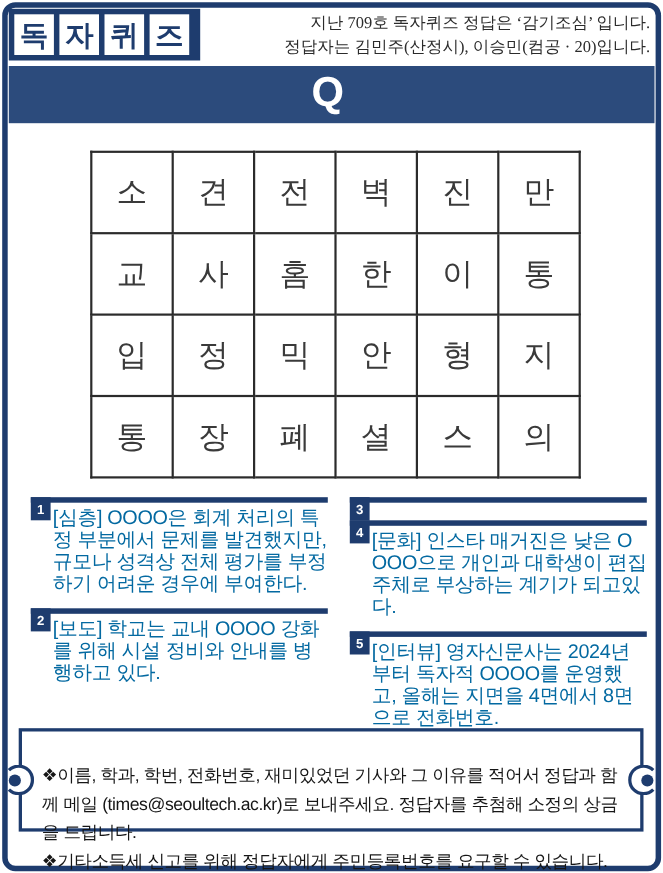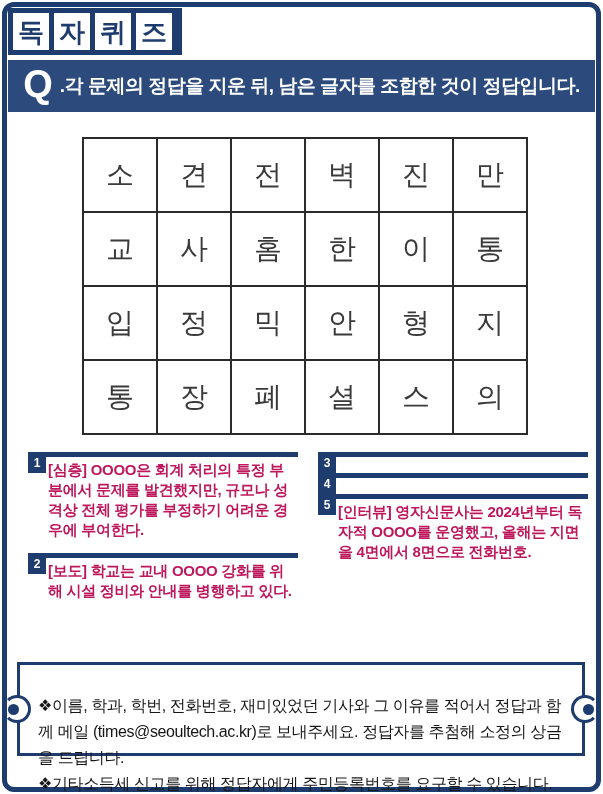--- a/index.html
+++ b/index.html
@@ -83,6 +83,10 @@
       </div>
   </div>
 
+  <div class="hdr">
+    <div>지난 709호 독자퀴즈 정답은 ‘감기조심’ 입니다.</div>
+    <div>정답자는 김민주(산정시), 이승민(컴공 · 20)입니다.</div>
+  </div>
 
   <div class="banner">
     <span class="qmark">Q</span>

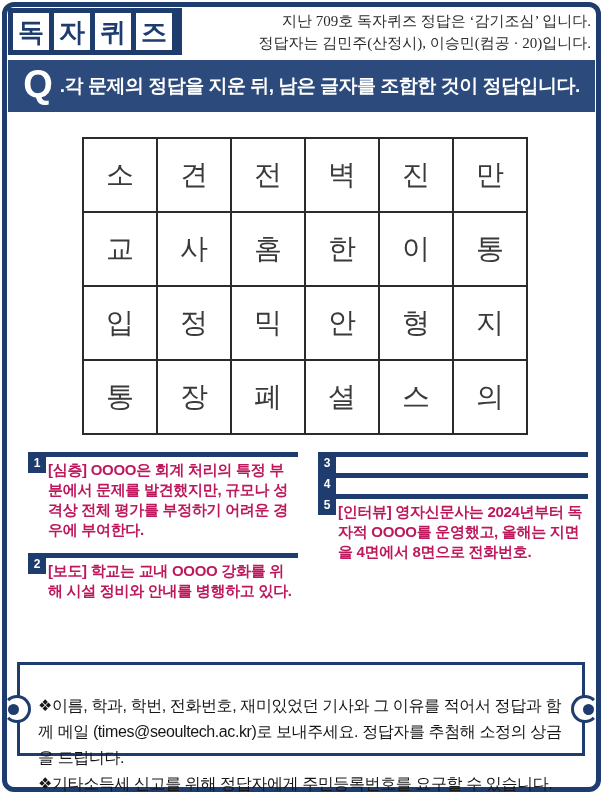--- a/index.html
+++ b/index.html
@@ -90,7 +90,6 @@
 
   <div class="banner">
     <span class="qmark">Q</span>
-    <span class="qtext">.각 문제의 정답을 지운 뒤, 남은 글자를 조합한 것이 정답입니다.</span>
   </div>
 
   <table class="grid">

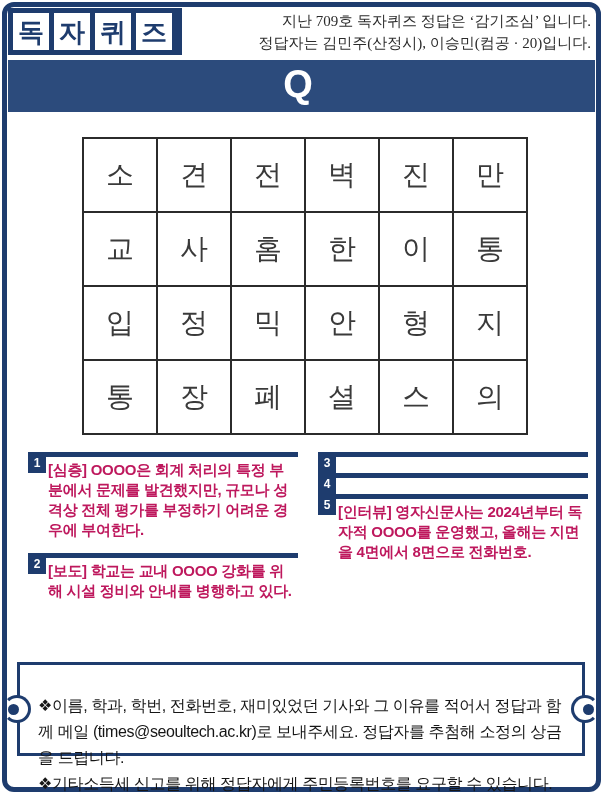--- a/index.html
+++ b/index.html
@@ -37,8 +37,8 @@
   .clue-bar{position:absolute;left:0;top:0;right:0;height:5px;background:#1e3c6e;}
   .clue-num{position:absolute;left:0;top:0;width:18px;height:21px;background:#1e3c6e;color:#fff;
             font-size:12px;font-weight:bold;display:flex;align-items:center;justify-content:center;}
-  .clue-text{margin-left:20px;font-size:15px;line-height:20px;color:#be185d;word-break:break-all;
-             letter-spacing:-0.3px;font-weight:bold;}
+  .clue-text{margin-left:20px;font-size:18px;line-height:20px;color:#0369a1;word-break:break-all;
+             letter-spacing:-0.3px;}
 
   
   .foot{position:absolute;left:17px;top:662px;width:568px;height:94px;border:3px solid #1e3c6e;

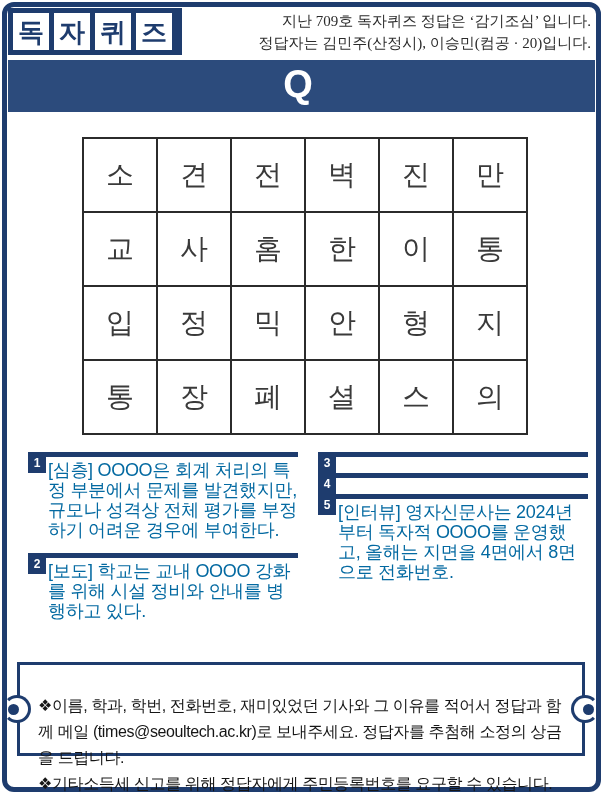--- a/index.html
+++ b/index.html
@@ -150,6 +150,7 @@
     <div class="clue">
       <div class="clue-bar"></div>
       <div class="clue-num">4</div>
+      <div class="clue-text">[문화] 인스타 매거진은 낮은 OOOO으로 개인과 대학생이 편집 주체로 부상하는 계기가 되고있다.</div>
     </div>
     <div class="clue">
       <div class="clue-bar"></div>

